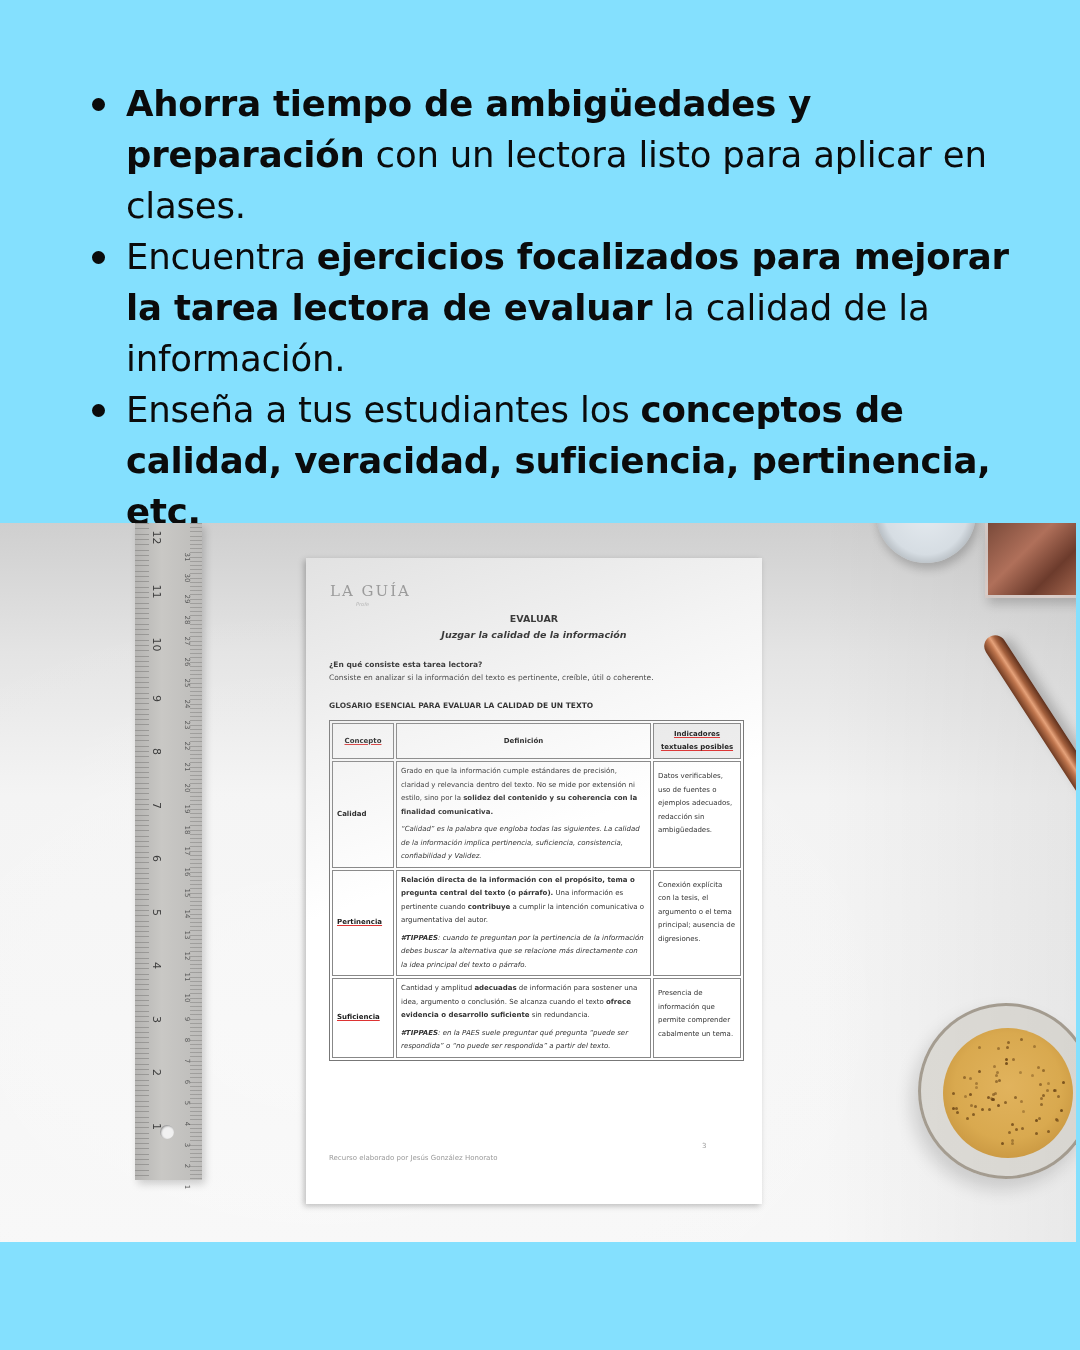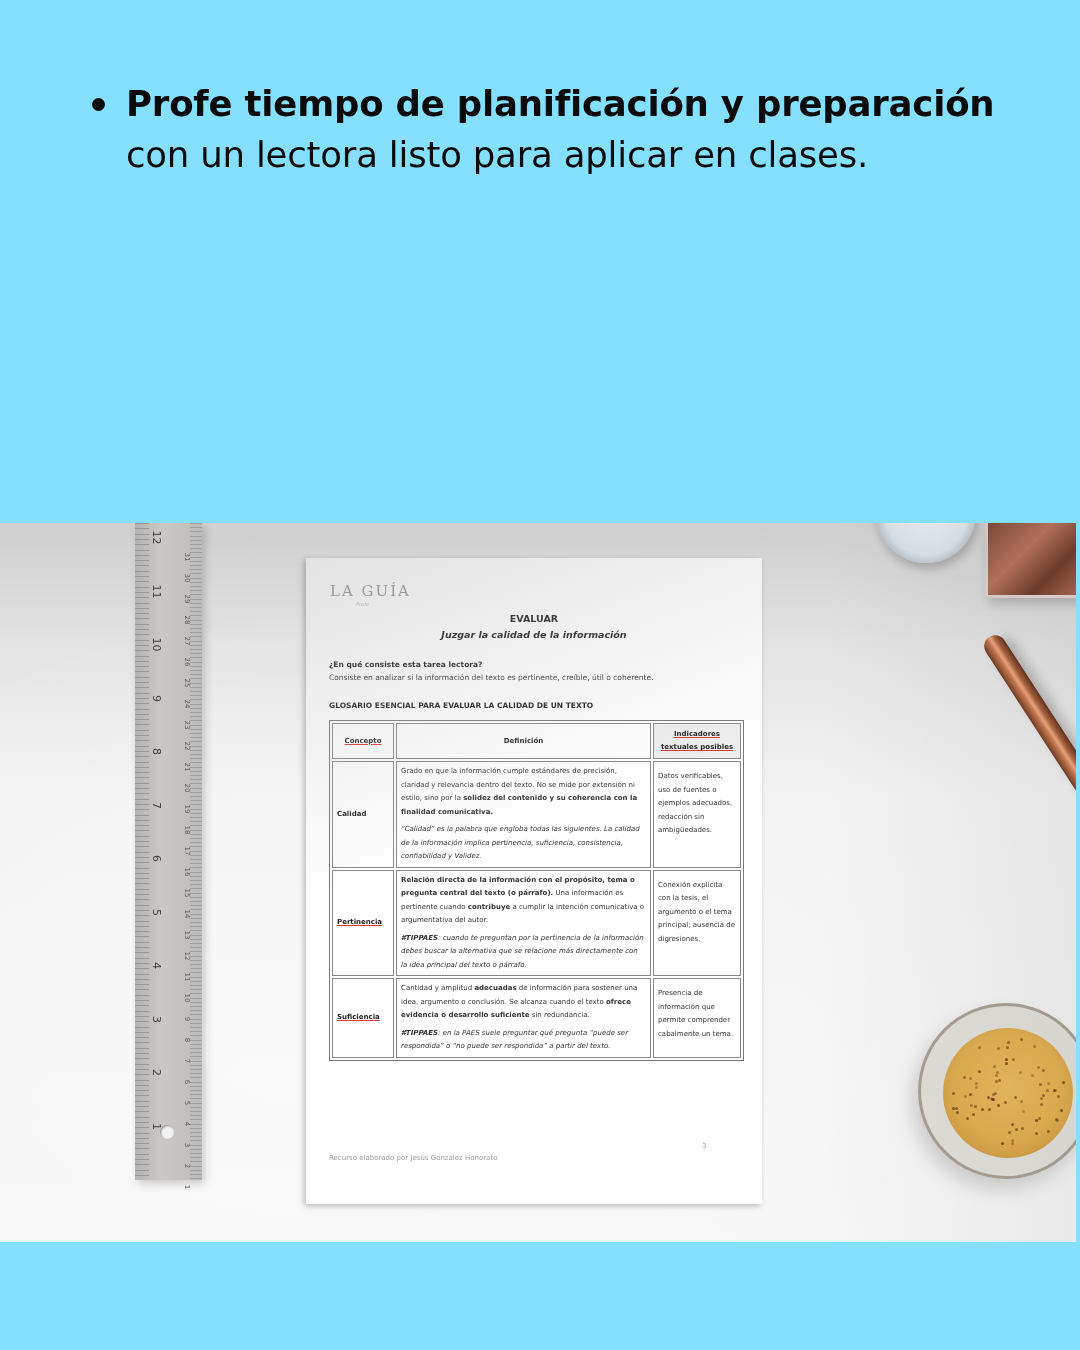--- a/index.html
+++ b/index.html
@@ -60,7 +60,7 @@
 <body>
 
 <ul class="bullets">
-  <li><span class="dot"></span><span class="bullet-text"><b>Profe tiempo de planificación y preparación</b><span class="reg"> con un lectora listo para aplicar en clases.</span></span></li>
+  <li><span class="dot"></span><span class="bullet-text"><b>Ahorra tiempo de ambigüedades y preparación</b><span class="reg"> con un lectora listo para aplicar en clases.</span></span></li>
 </ul>
 
 <div class="photo">

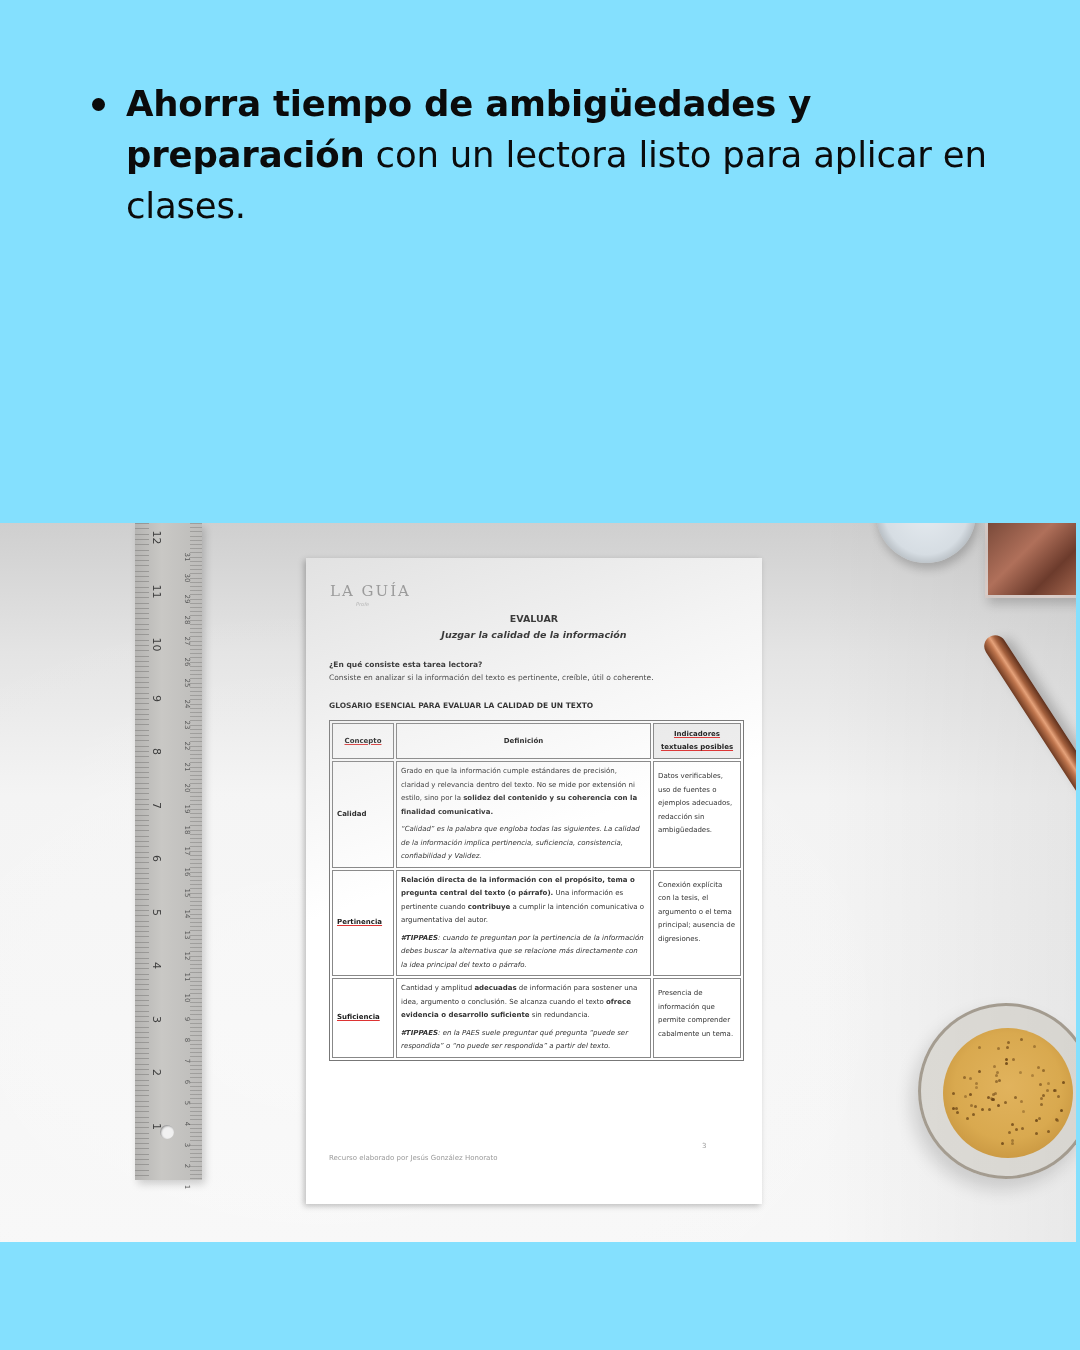--- a/index.html
+++ b/index.html
@@ -61,6 +61,7 @@
 
 <ul class="bullets">
   <li><span class="dot"></span><span class="bullet-text"><b>Ahorra tiempo de ambigüedades y preparación</b><span class="reg"> con un lectora listo para aplicar en clases.</span></span></li>
+  <li><span class="dot"></span><span class="bullet-text"><span class="reg">Encuentra </span><b>ejercicios focalizados para mejorar la tarea lectora de evaluar</b><span class="reg"> la calidad de la información.</span></span></li>
 </ul>
 
 <div class="photo">

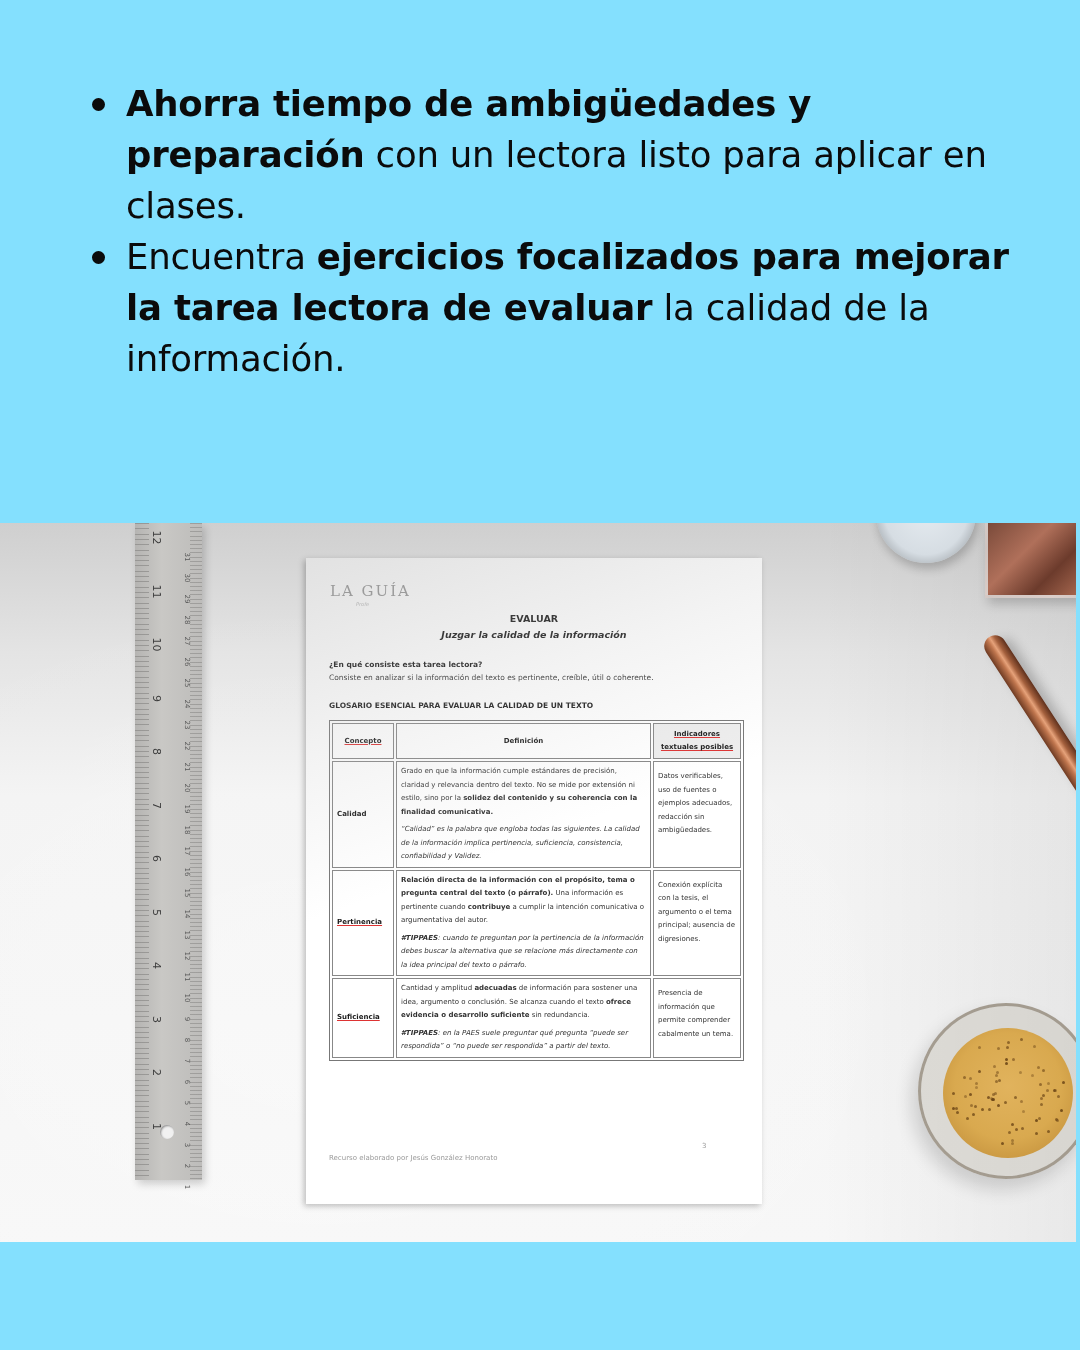--- a/index.html
+++ b/index.html
@@ -62,6 +62,7 @@
 <ul class="bullets">
   <li><span class="dot"></span><span class="bullet-text"><b>Ahorra tiempo de ambigüedades y preparación</b><span class="reg"> con un lectora listo para aplicar en clases.</span></span></li>
   <li><span class="dot"></span><span class="bullet-text"><span class="reg">Encuentra </span><b>ejercicios focalizados para mejorar la tarea lectora de evaluar</b><span class="reg"> la calidad de la información.</span></span></li>
+  <li><span class="dot"></span><span class="bullet-text"><span class="reg">Enseña a tus estudiantes los </span><b>conceptos de calidad, veracidad, suficiencia, pertinencia, etc.</b></span></li>
 </ul>
 
 <div class="photo">

